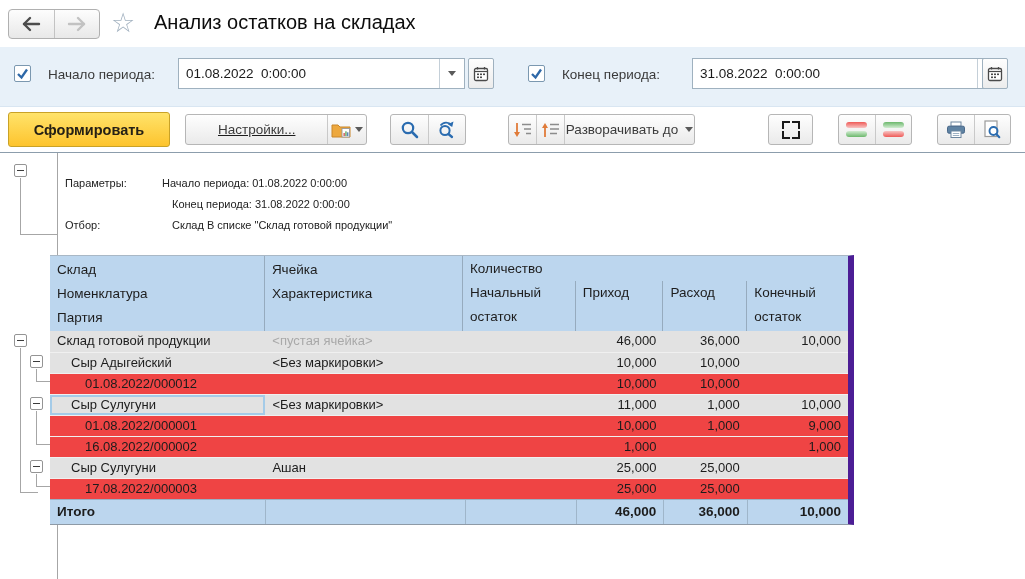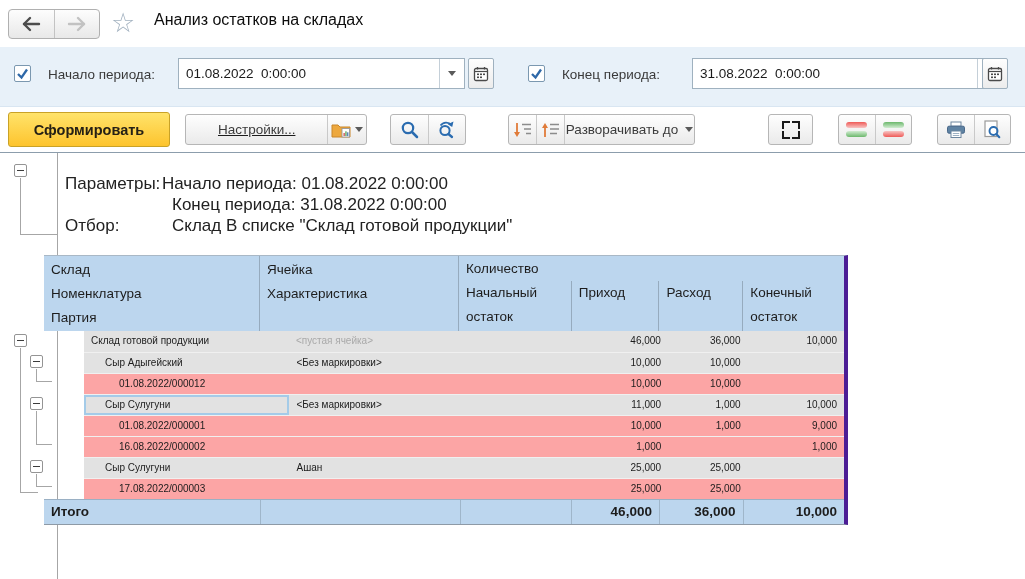--- a/index.html
+++ b/index.html
@@ -17,7 +17,7 @@
   .navseg{flex:1;display:flex;align-items:center;justify-content:center;}
   .navseg+.navseg{border-left:1px solid #c3c3c3;}
   .star{left:111px;top:7px;font-size:27px;line-height:32px;color:#a3b2c0;}
-  .wtitle{left:154px;top:11px;font-size:16px;color:#0d0d0d;white-space:nowrap;}
+  .wtitle{left:154px;top:11px;font-size:20px;color:#0d0d0d;white-space:nowrap;}
 
   
   .panel{left:0;top:47px;width:1025px;height:60px;background:#e8f1f9;border-bottom:1px solid #d9e6f2;}

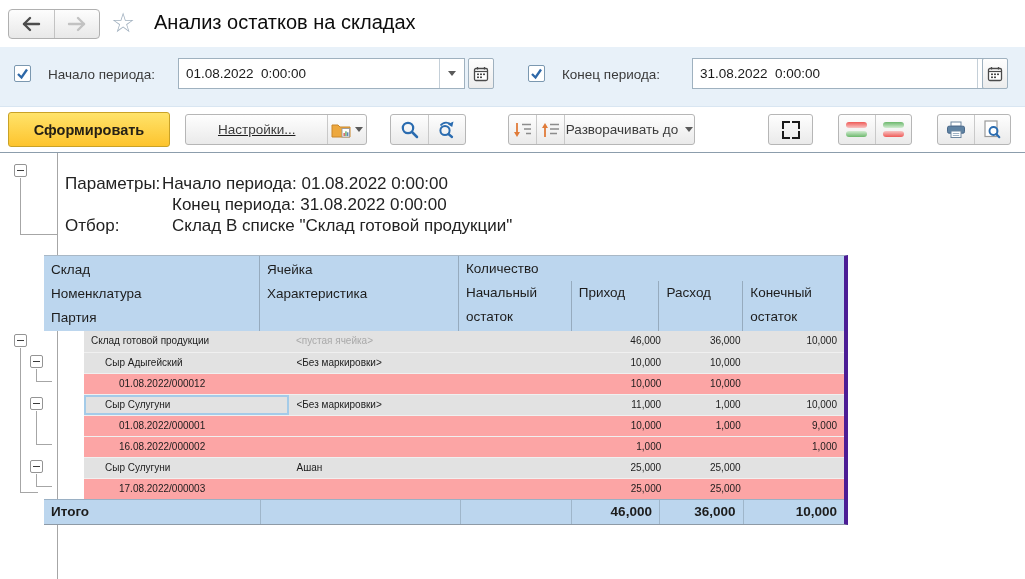--- a/index.html
+++ b/index.html
@@ -62,7 +62,7 @@
   .tbox{width:13px;height:13px;background:#fff;border:1px solid #949494;border-radius:2px;
     display:flex;align-items:center;justify-content:center;}
   .tbox i{display:block;width:7px;height:1px;background:#3c3c3c;}
-  .ptext{font-size:17px;line-height:21px;white-space:nowrap;color:#222;}
+  .ptext{font-size:11px;line-height:21px;white-space:nowrap;color:#222;}
 
   
   #rtable{left:44px;top:255px;width:804px;border-right:4px solid #4c1d95;border-bottom:1px solid #8e9aa6;

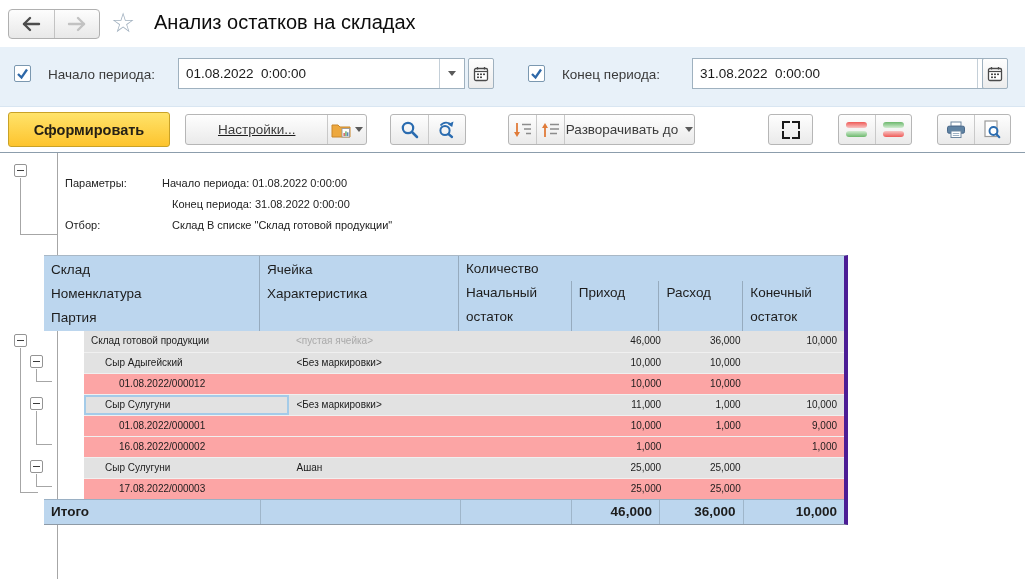--- a/index.html
+++ b/index.html
@@ -65,7 +65,7 @@
   .ptext{font-size:11px;line-height:21px;white-space:nowrap;color:#222;}
 
   
-  #rtable{left:44px;top:255px;width:804px;border-right:4px solid #4c1d95;border-bottom:1px solid #8e9aa6;
+  #rtable{left:50px;top:255px;width:804px;border-right:6px solid #4c1d95;border-bottom:1px solid #8e9aa6;
     border-top:1px solid #a9b8c6;}
   .hdr{display:flex;background:#bcd6ee;color:#1d1d1d;font-size:13.5px;}
   .hc{box-sizing:border-box;}

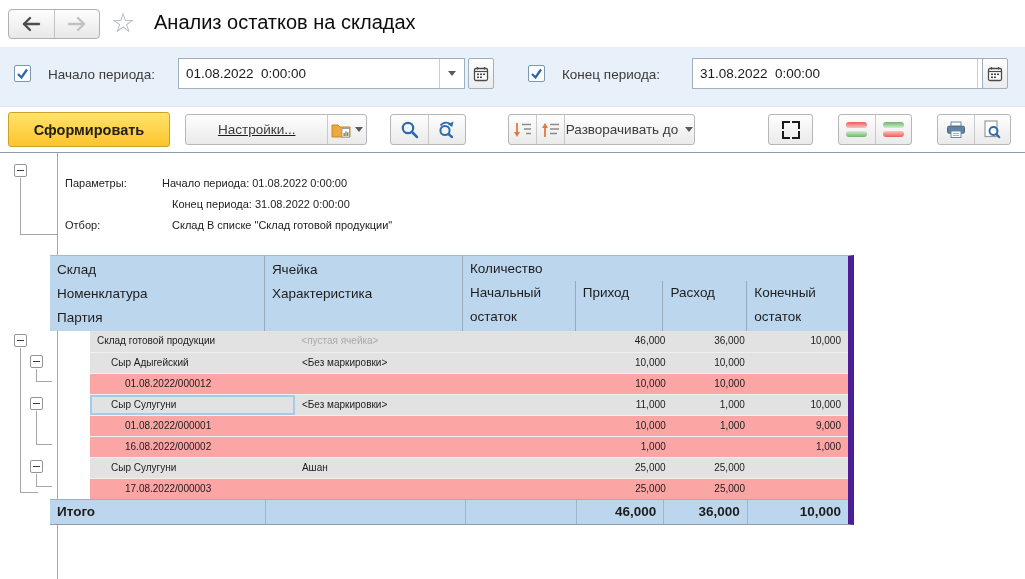--- a/index.html
+++ b/index.html
@@ -79,7 +79,7 @@
   .hsub+.hsub{border-left:1px solid #96abbe;}
   .hs1{width:112px;}.hs2{width:88px;}.hs3{width:84px;}.hs4{width:102px;}
 
-  .trow{display:flex;height:21px;line-height:20px;font-size:10px;box-sizing:border-box;margin-left:40px;}
+  .trow{display:flex;height:21px;line-height:20px;font-size:13px;box-sizing:border-box;}
   .trow+.trow{border-top:1px solid #f0f0f0;}
   .rgray{background:#e2e2e2;}
   .rwhite{background:#fca5a5;}

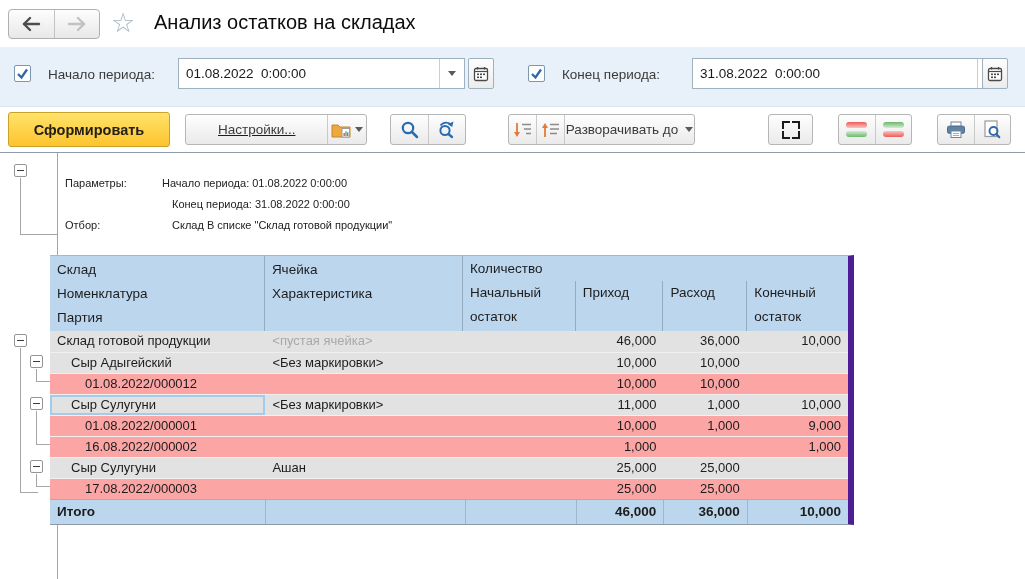--- a/index.html
+++ b/index.html
@@ -82,7 +82,7 @@
   .trow{display:flex;height:21px;line-height:20px;font-size:13px;box-sizing:border-box;}
   .trow+.trow{border-top:1px solid #f0f0f0;}
   .rgray{background:#e2e2e2;}
-  .rwhite{background:#fca5a5;}
+  .rwhite{background:#ef4444;}
   .cell{box-sizing:border-box;overflow:hidden;white-space:nowrap;}
   .c1{width:217px;}
   .lvl0{padding-left:7px;}.lvl1{padding-left:21px;}.lvl2{padding-left:35px;}

